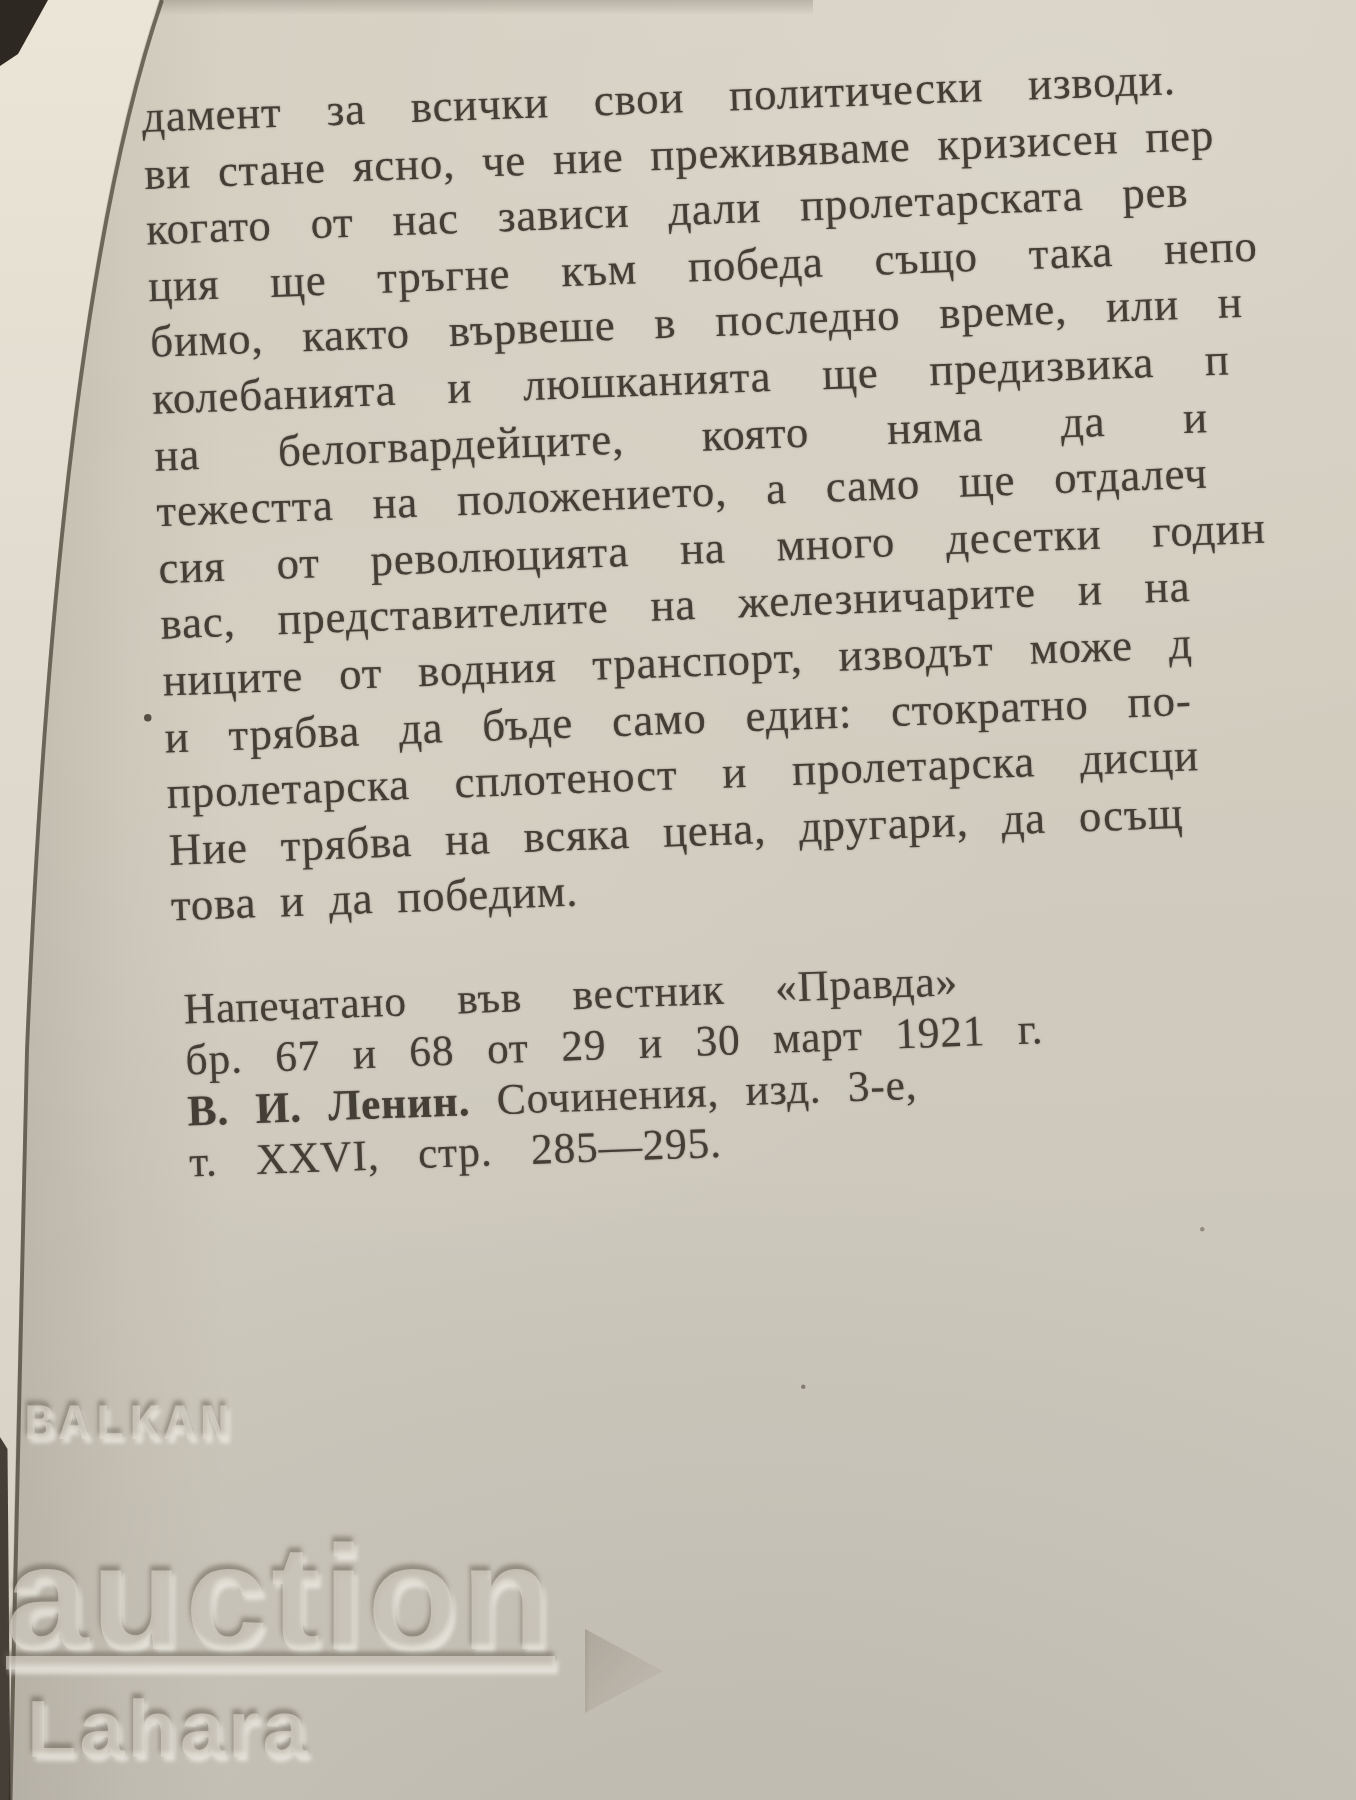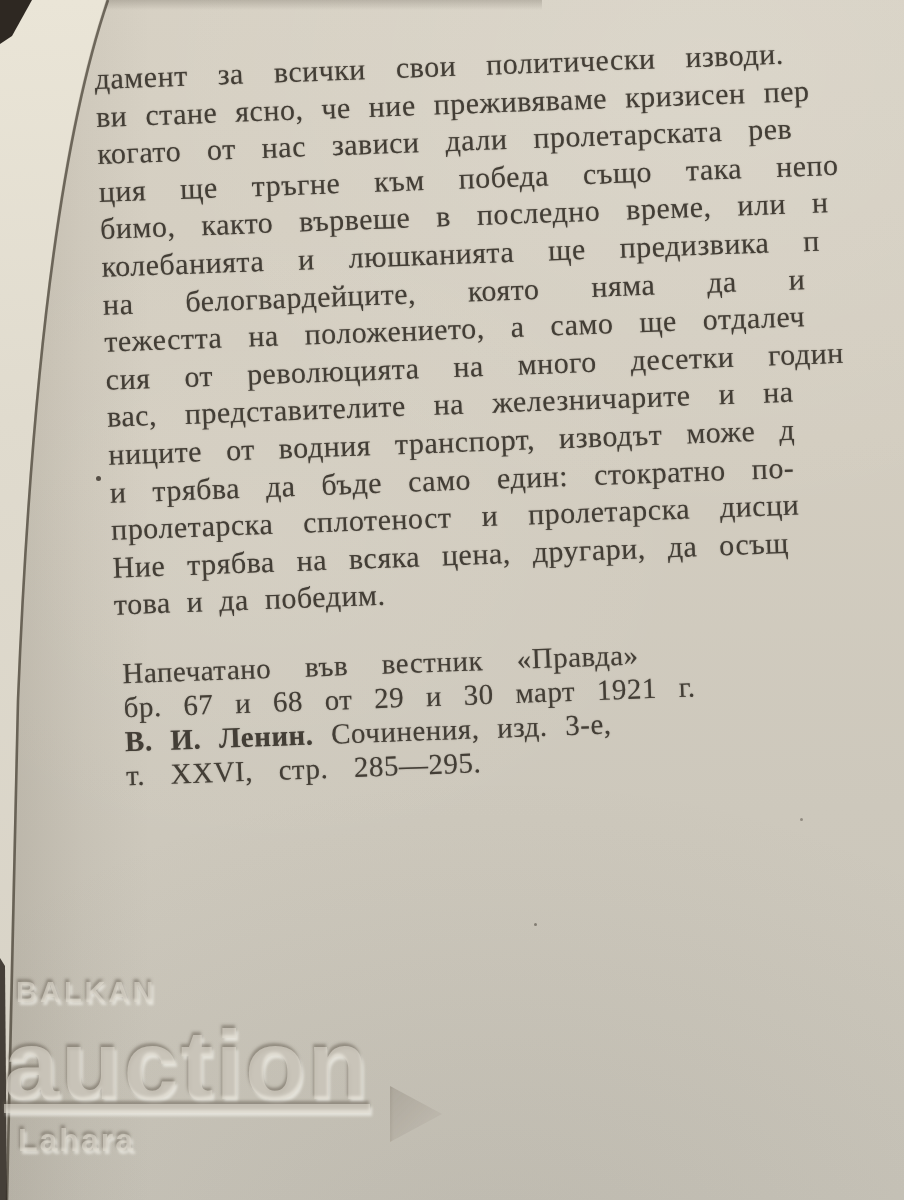--- a/index.html
+++ b/index.html
@@ -36,7 +36,7 @@
       color:rgba(224,219,209,.62);}
   .wm div{position:absolute;white-space:nowrap;
       text-shadow:-1px -3px 3px rgba(96,88,76,.50), 2px 3px 3px rgba(255,255,250,.55);}
-  .wm-top{left:16px;top:976px;font-size:29px;letter-spacing:3px;}
+  .wm-top{left:16px;top:932px;font-size:34px;letter-spacing:3px;font-family:Liberation Mono, monospace;}
   .wm-main{left:4px;top:1008px;font-size:99px;letter-spacing:2px;text-decoration:underline;}
   .wm-sub{left:18px;top:1122px;font-size:32px;letter-spacing:2px;}
   .wm-arrow{position:absolute;left:390px;top:1086px;width:52px;height:56px;

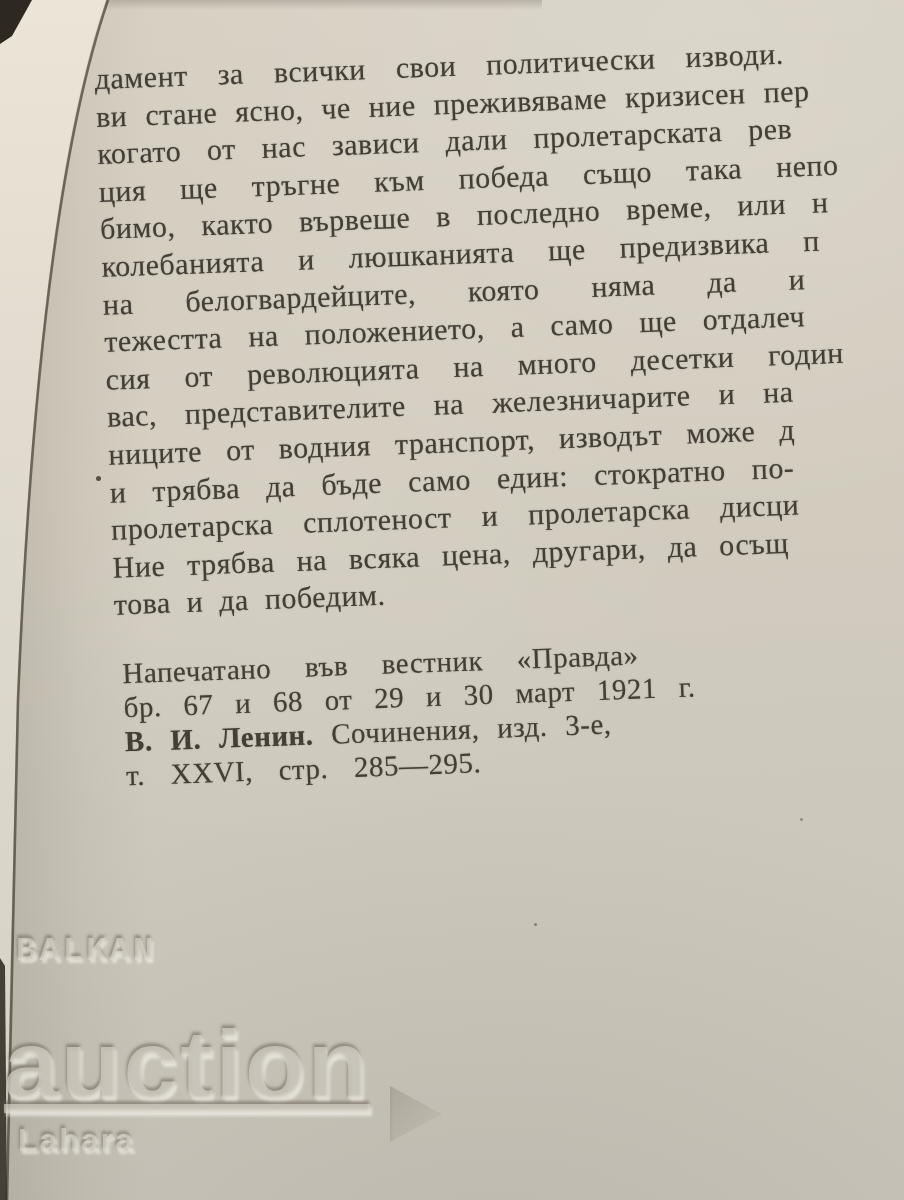--- a/index.html
+++ b/index.html
@@ -38,7 +38,7 @@
       text-shadow:-1px -3px 3px rgba(96,88,76,.50), 2px 3px 3px rgba(255,255,250,.55);}
   .wm-top{left:16px;top:932px;font-size:34px;letter-spacing:3px;font-family:Liberation Mono, monospace;}
   .wm-main{left:4px;top:1008px;font-size:99px;letter-spacing:2px;text-decoration:underline;}
-  .wm-sub{left:18px;top:1122px;font-size:32px;letter-spacing:2px;}
+  .wm-sub{left:18px;top:1122px;font-size:54px;letter-spacing:2px;}
   .wm-arrow{position:absolute;left:390px;top:1086px;width:52px;height:56px;
       background:linear-gradient(135deg,rgba(130,122,109,.45),rgba(180,173,160,.55));
       clip-path:polygon(0 0,100% 50%,0 100%);

